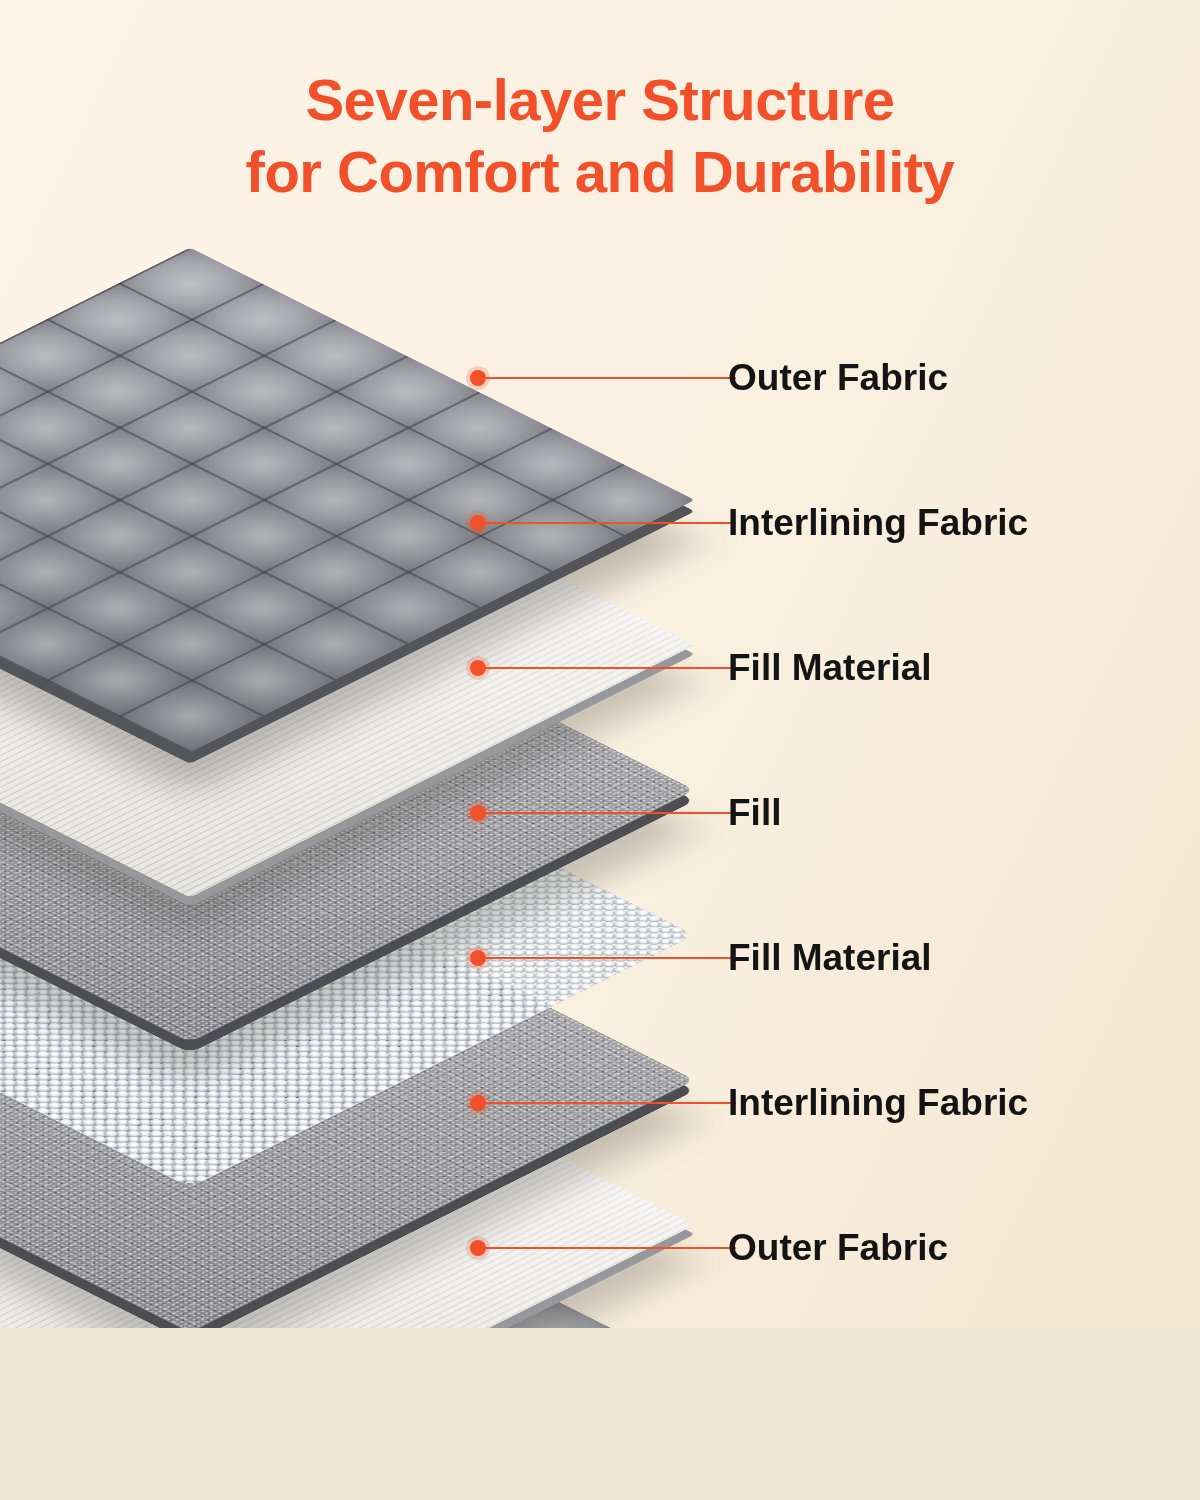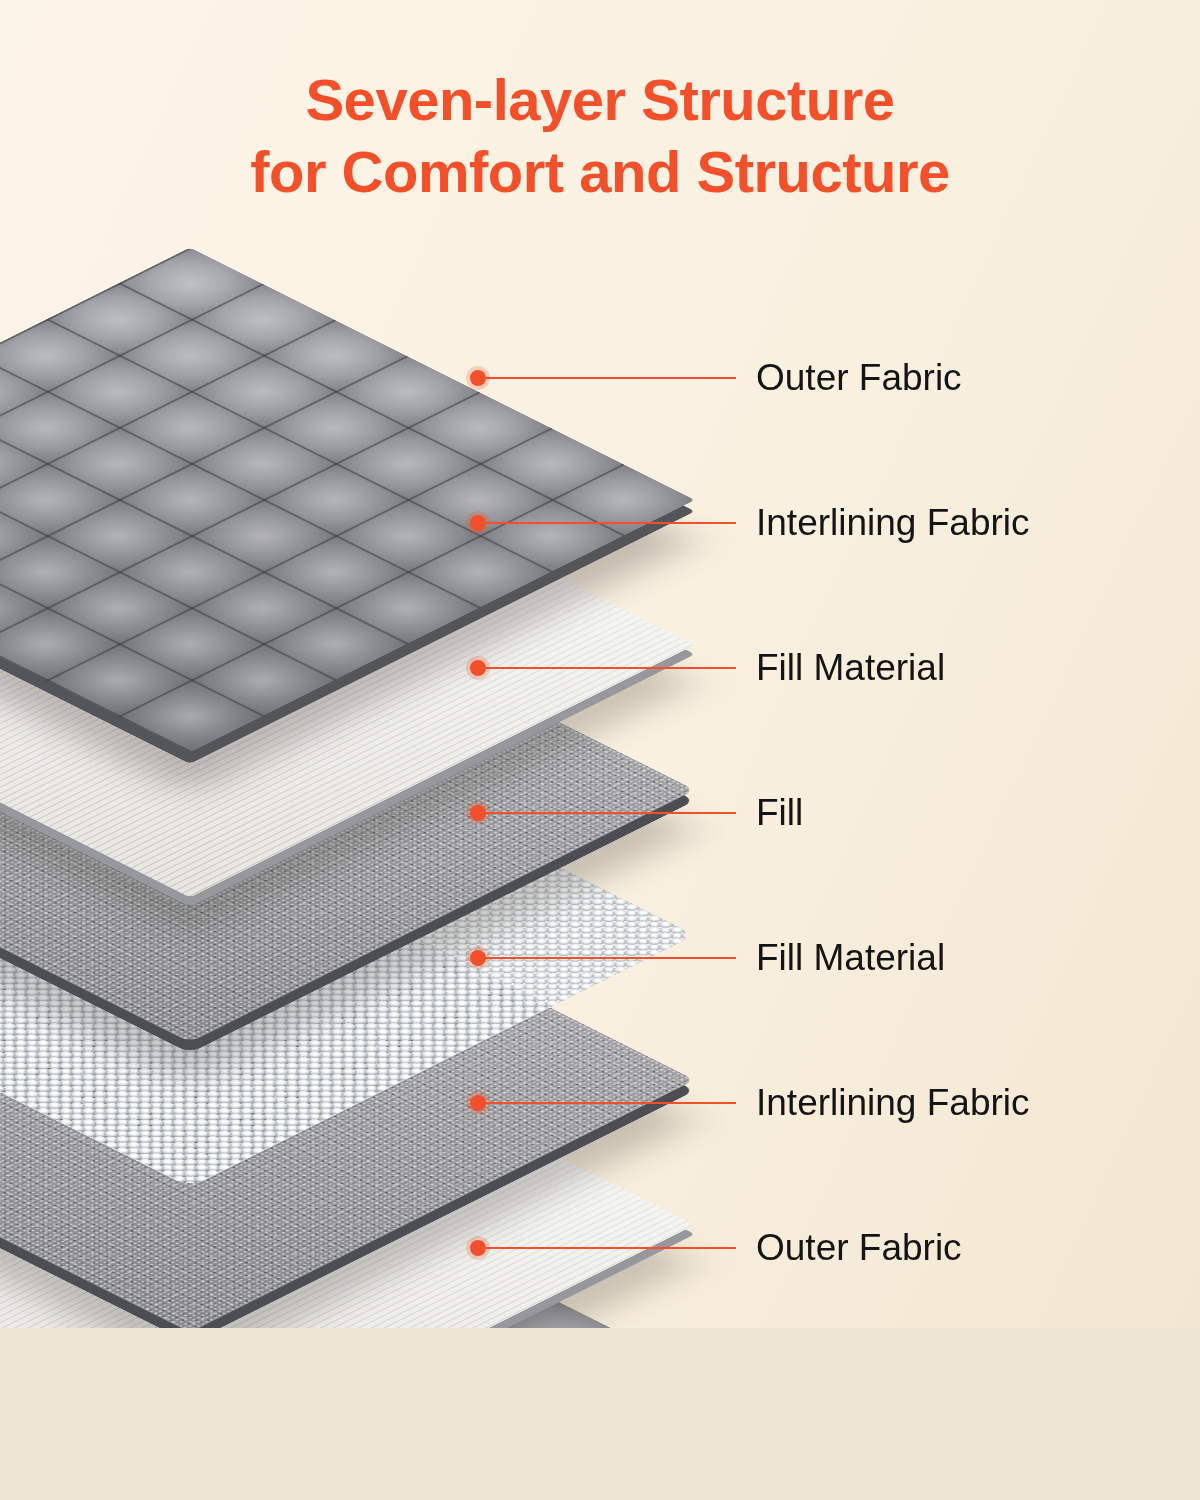--- a/index.html
+++ b/index.html
@@ -133,7 +133,7 @@
 
   <header class="title">
     <div>Seven-layer Structure</div>
-    <div>for Comfort and Structure</div>
+    <div>for Comfort and Durability</div>
   </header>
 
   <div class="diagram">

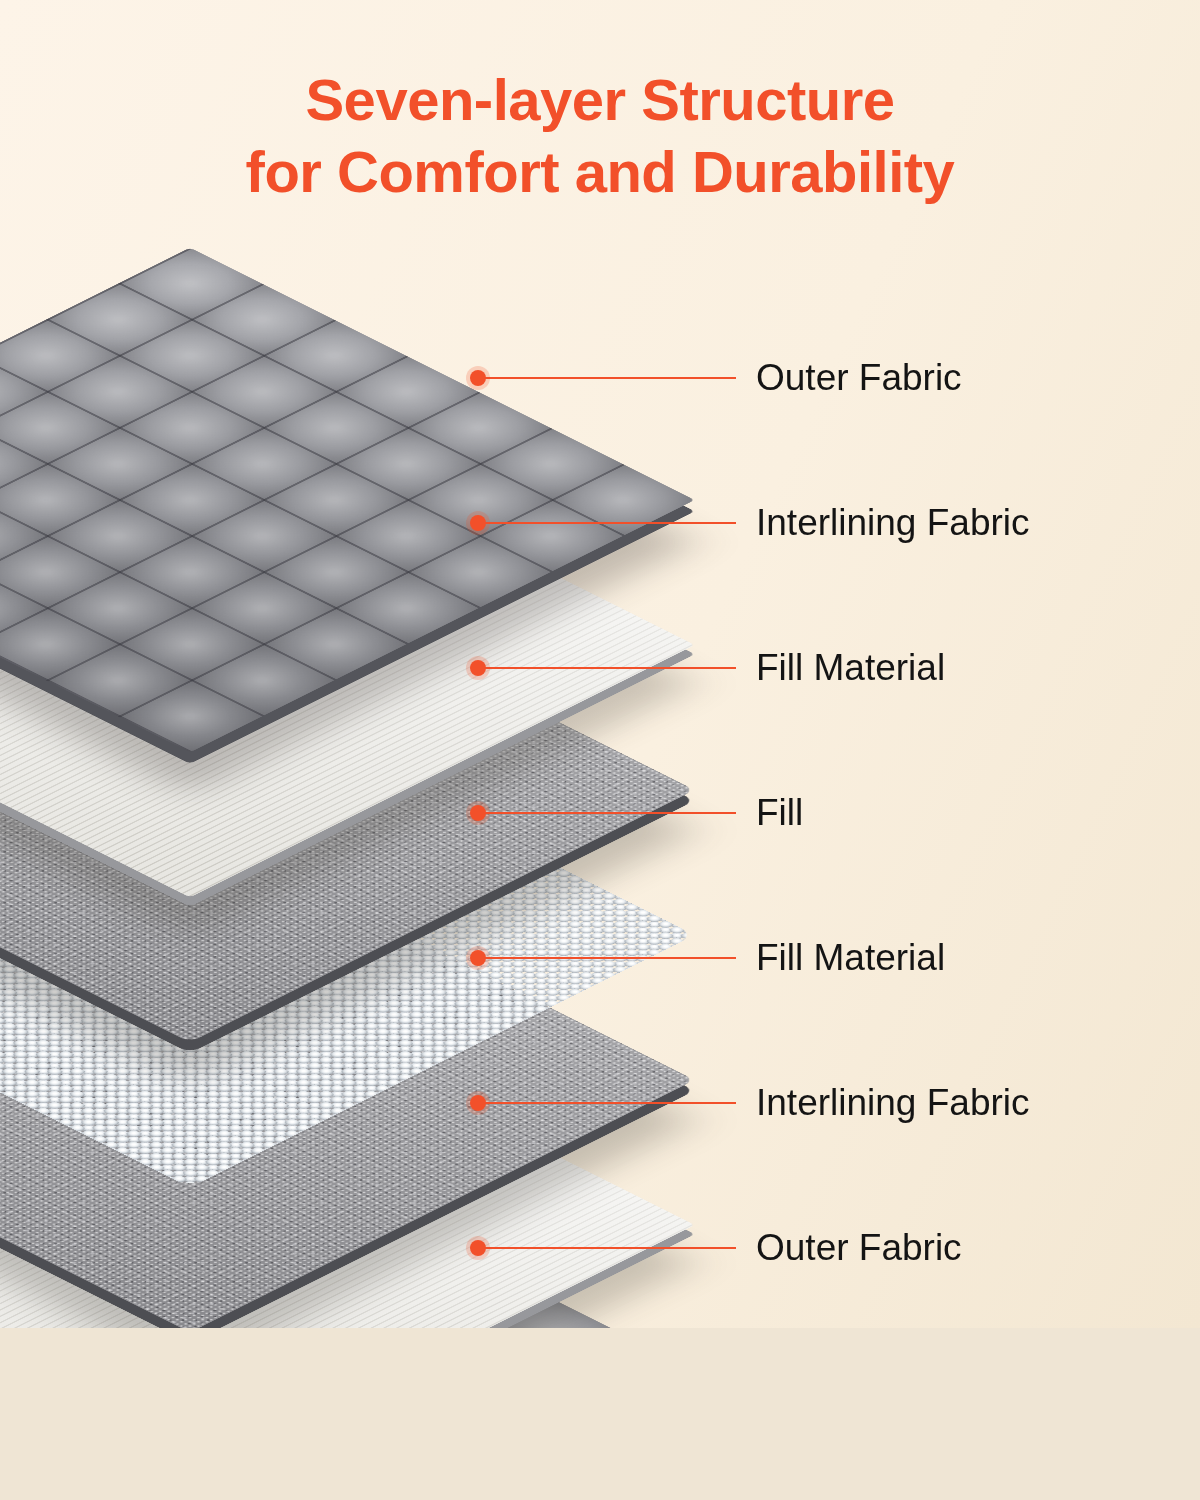--- a/index.html
+++ b/index.html
@@ -118,11 +118,11 @@
   }
   .callout-label {
     position: absolute;
-    left: 756px; top: -19px;
+    left: 728px; top: -19px;
     font-size: 37px;
     line-height: 1;
     color: #141414;
-    font-weight: 400;
+    font-weight: 700;
     white-space: nowrap;
   }
 </style>

